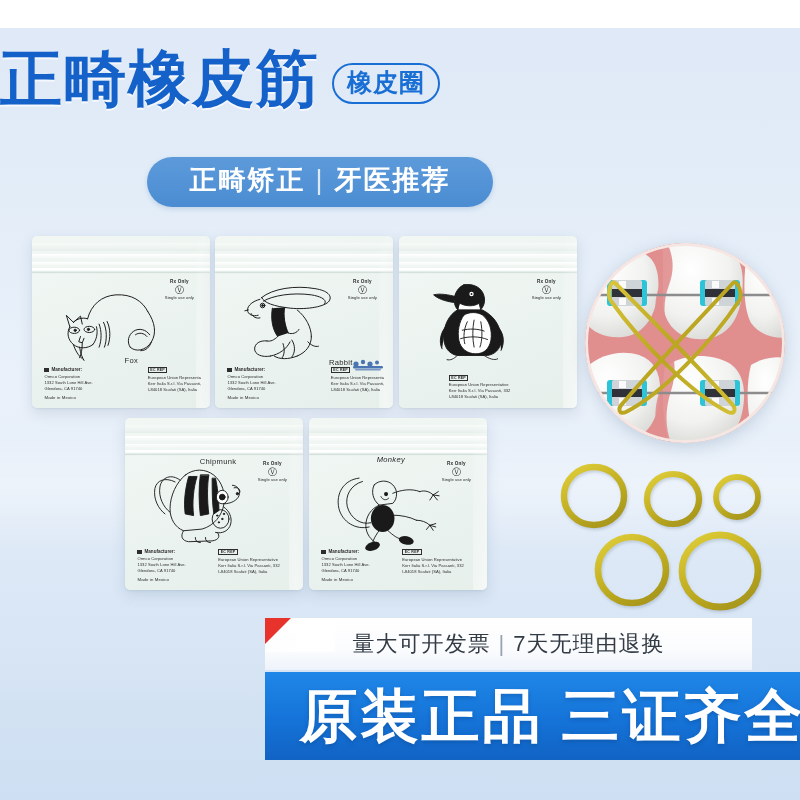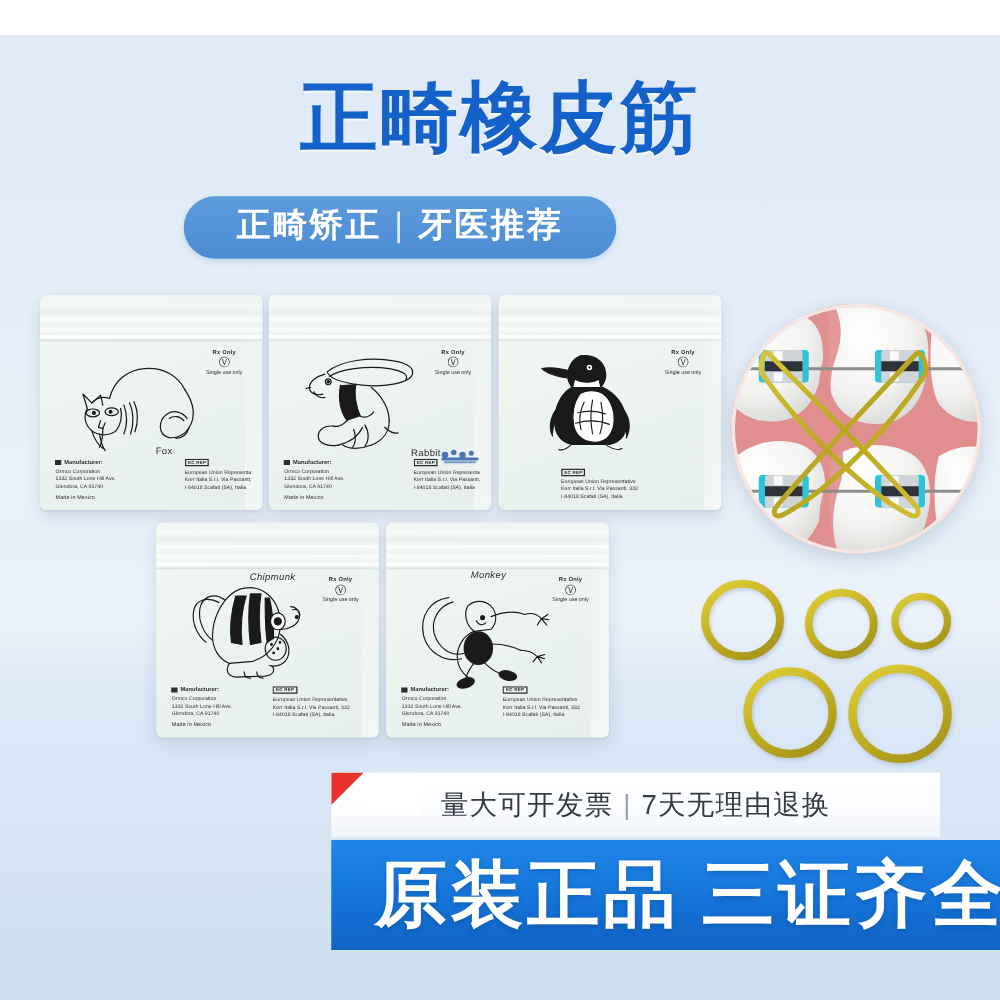--- a/index.html
+++ b/index.html
@@ -20,7 +20,7 @@
     background:linear-gradient(180deg,rgba(210,226,243,0) 0%,rgba(205,223,242,.85) 100%);}
 
   
-  .headline{position:absolute;left:0;top:64px;width:800px;text-align:center;}
+  .headline{position:absolute;left:0;top:48px;width:800px;text-align:left;}
   .headline-row{display:inline-flex;align-items:center;justify-content:center;gap:12px;}
   .main-title{
     font-size:62px;line-height:1;font-weight:bold;color:#1461c9;

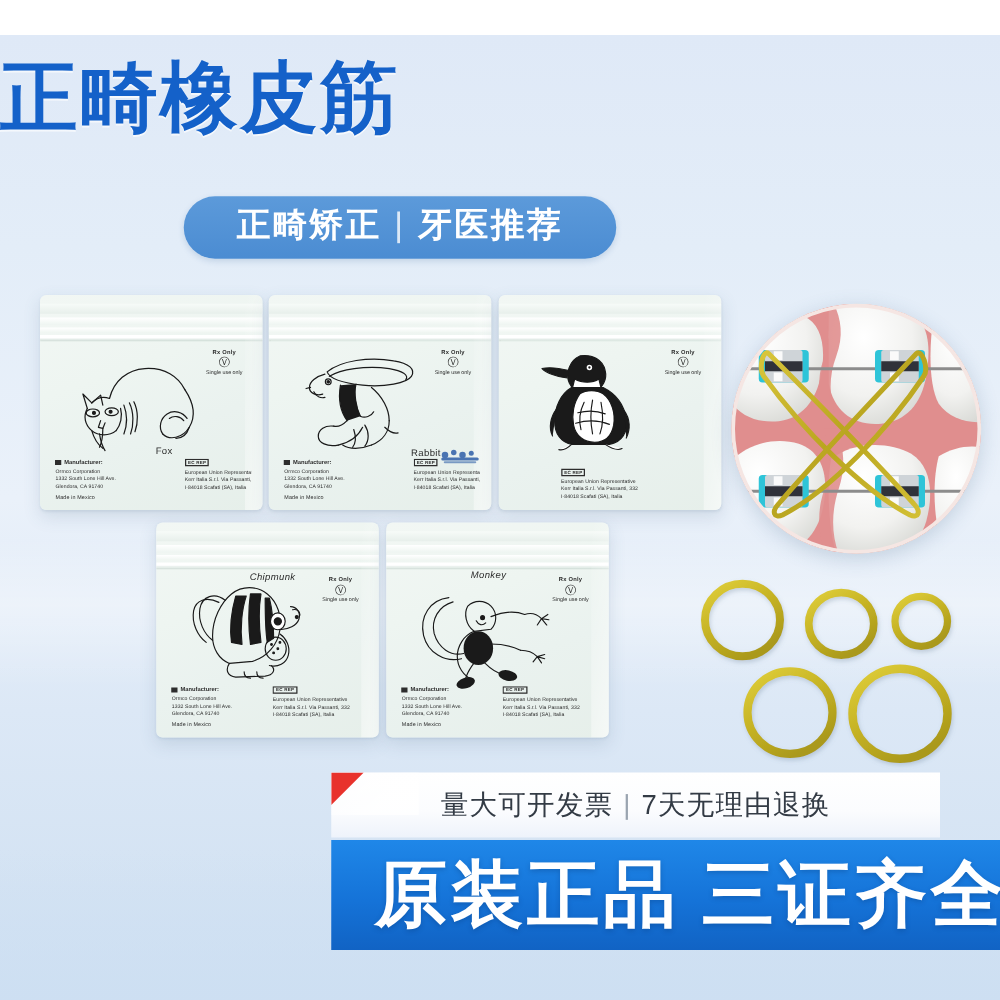--- a/index.html
+++ b/index.html
@@ -143,6 +143,7 @@
   <div class="headline">
     <div class="headline-row">
       <span class="main-title">正畸橡皮筋</span>
+      <span class="title-badge">橡皮圈</span>
     </div>
   </div>
 

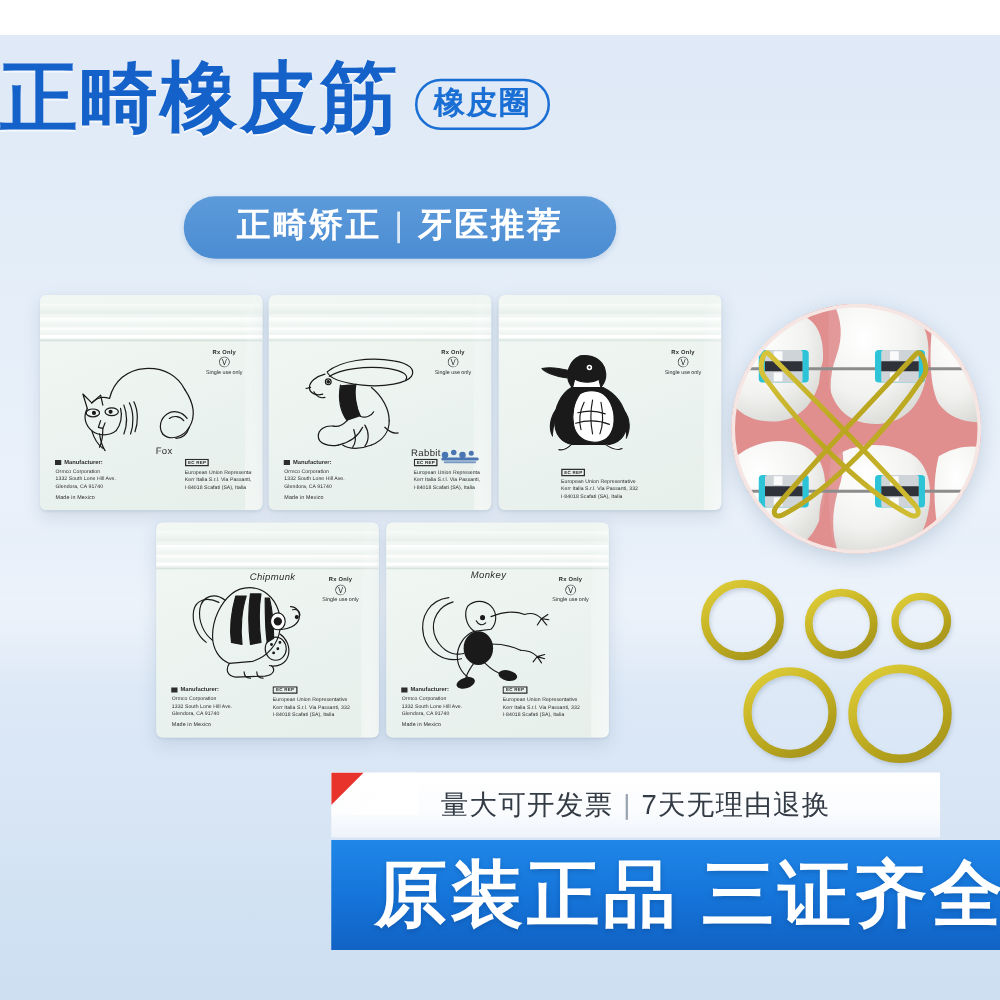--- a/index.html
+++ b/index.html
@@ -401,7 +401,7 @@
           </g>
         </svg>
       </div>
-      <div class="animal-name" style="left:42%;top:2%;font-style:italic;">Chipmunk</div>
+      <div class="animal-name" style="left:42%;top:2%;">Chipmunk</div>
 
       <div class="fineprint">
         <div class="fp-row">

